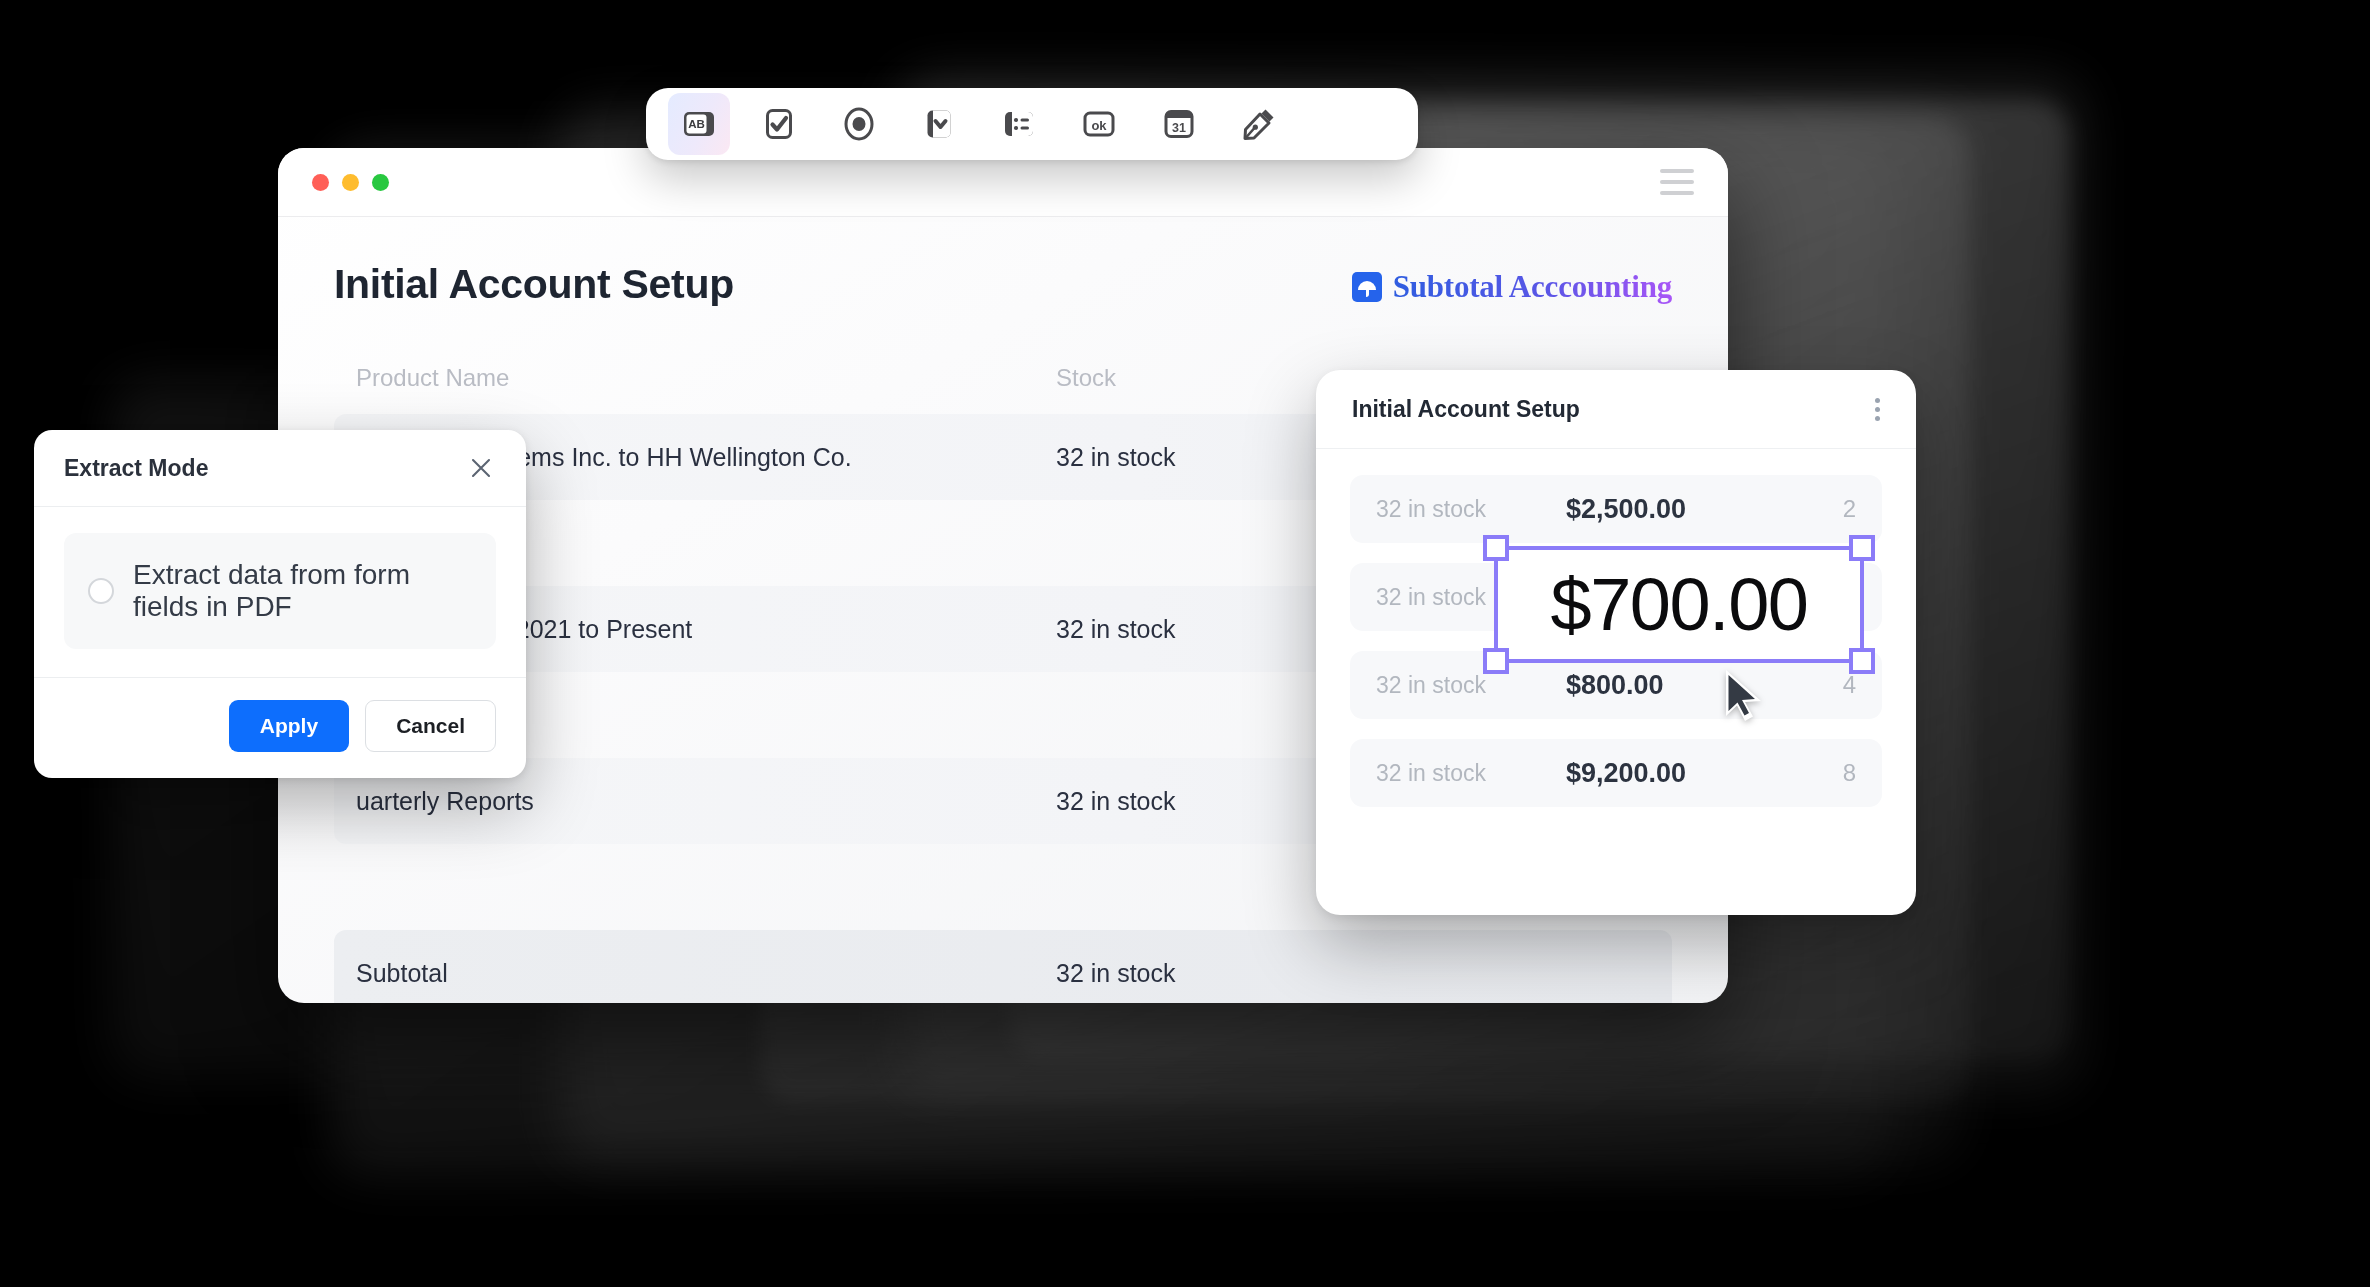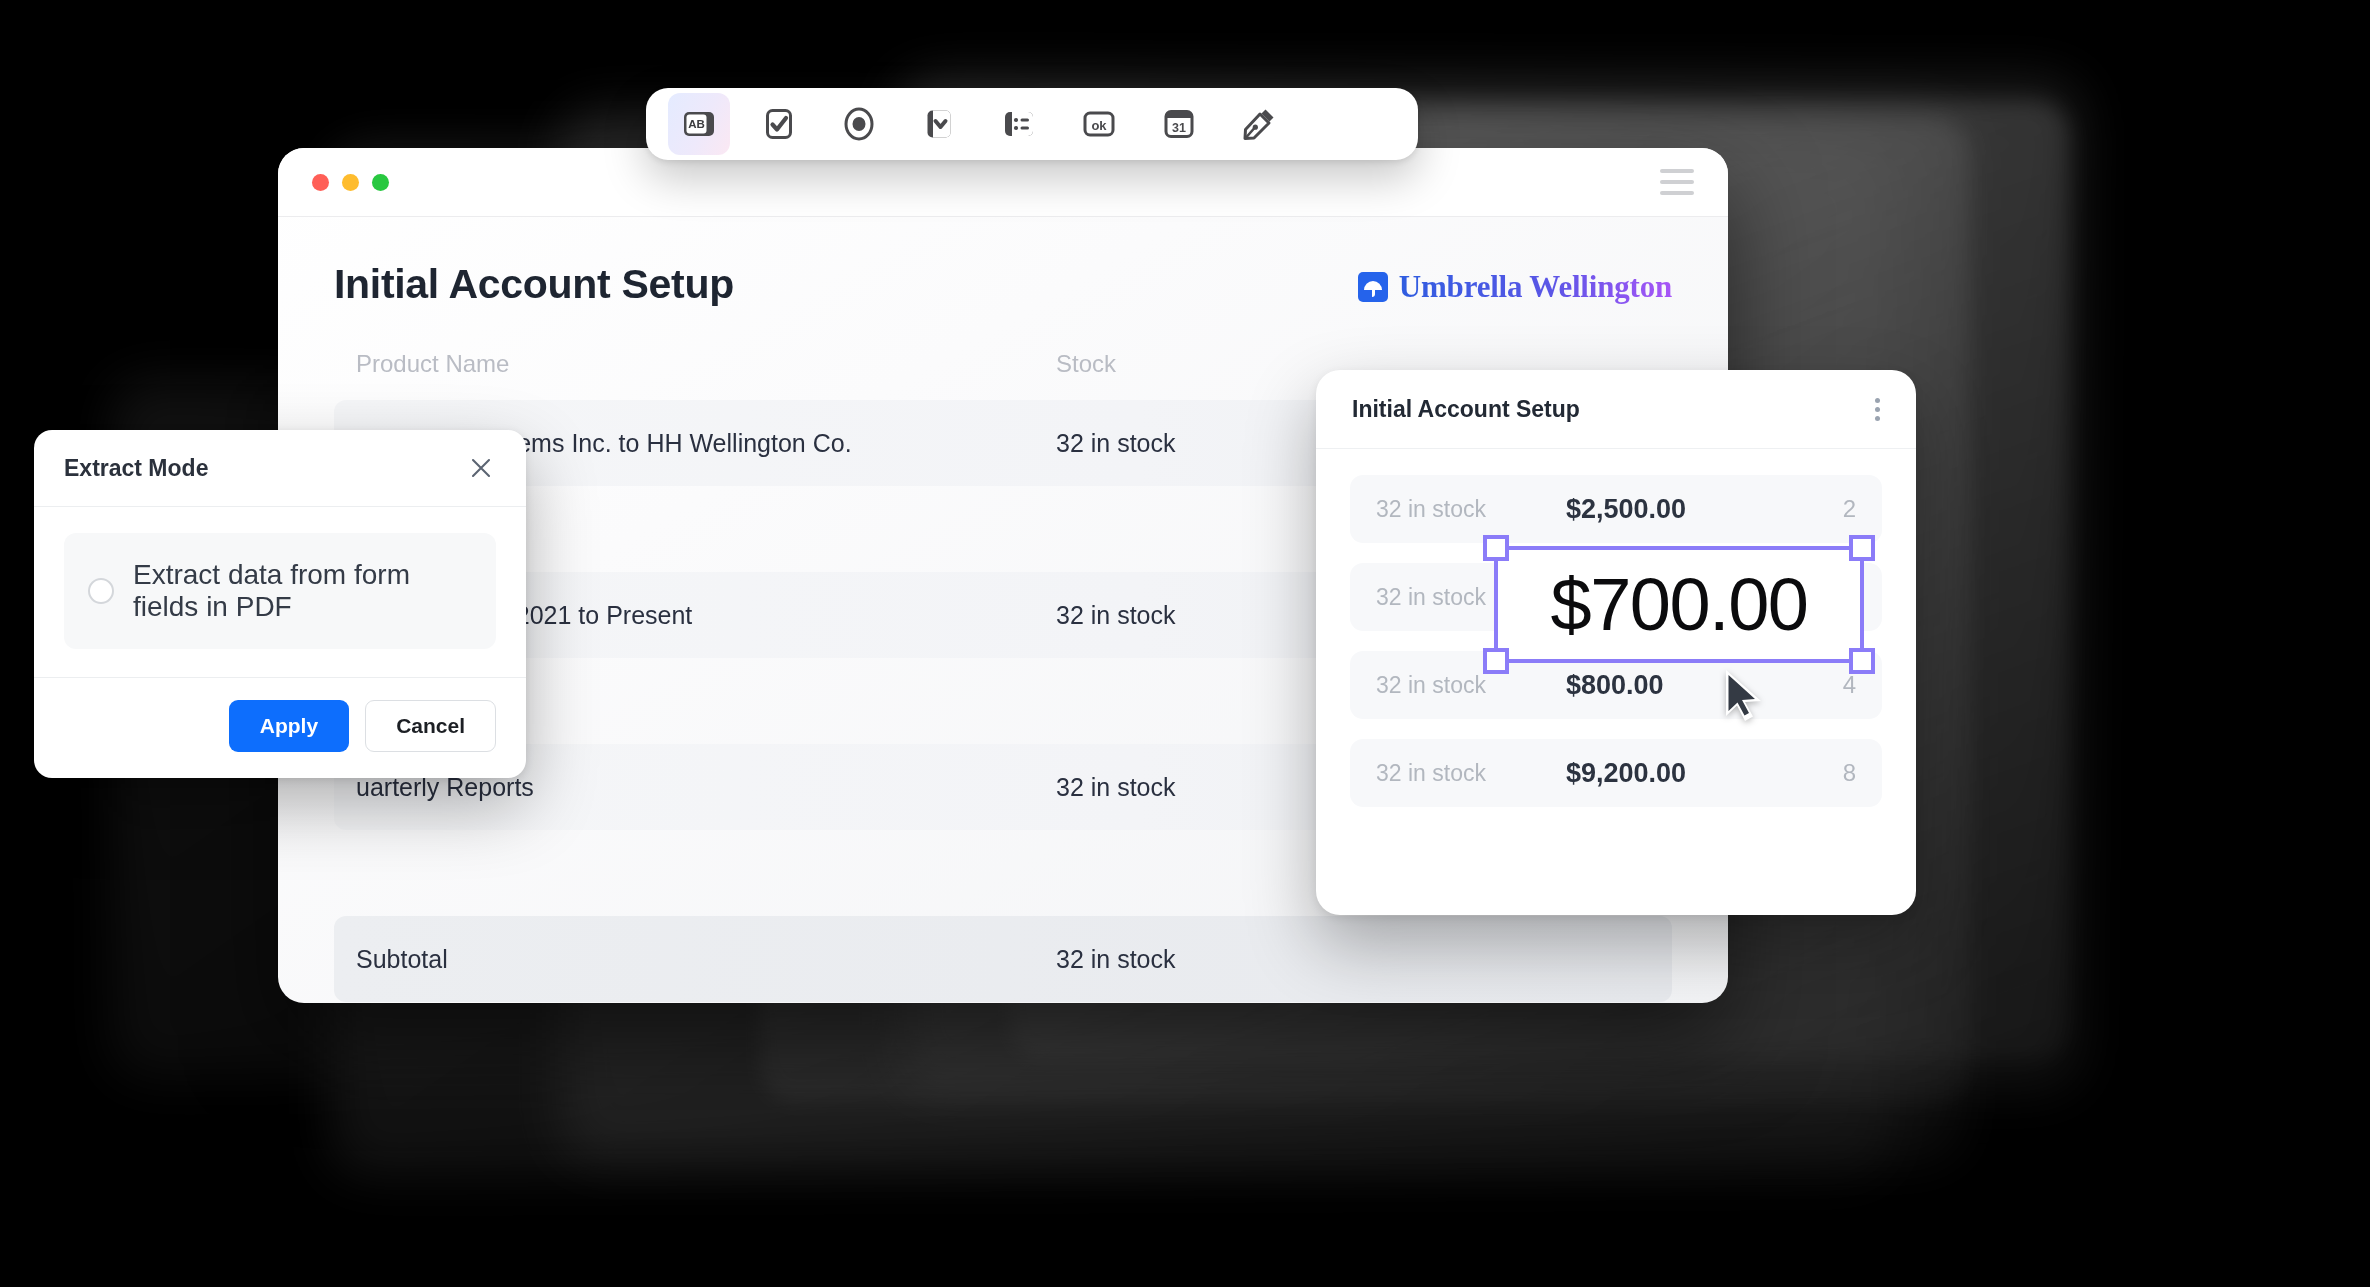--- a/index.html
+++ b/index.html
@@ -301,7 +301,7 @@
         <h1 class="doc-title">Initial Account Setup</h1>
         <div class="brand">
           <span class="brand-mark"></span>
-          <span class="brand-text">Umbrella Wellington</span>
+          <span class="brand-text">Subtotal Acccounting</span>
         </div>
       </div>
 

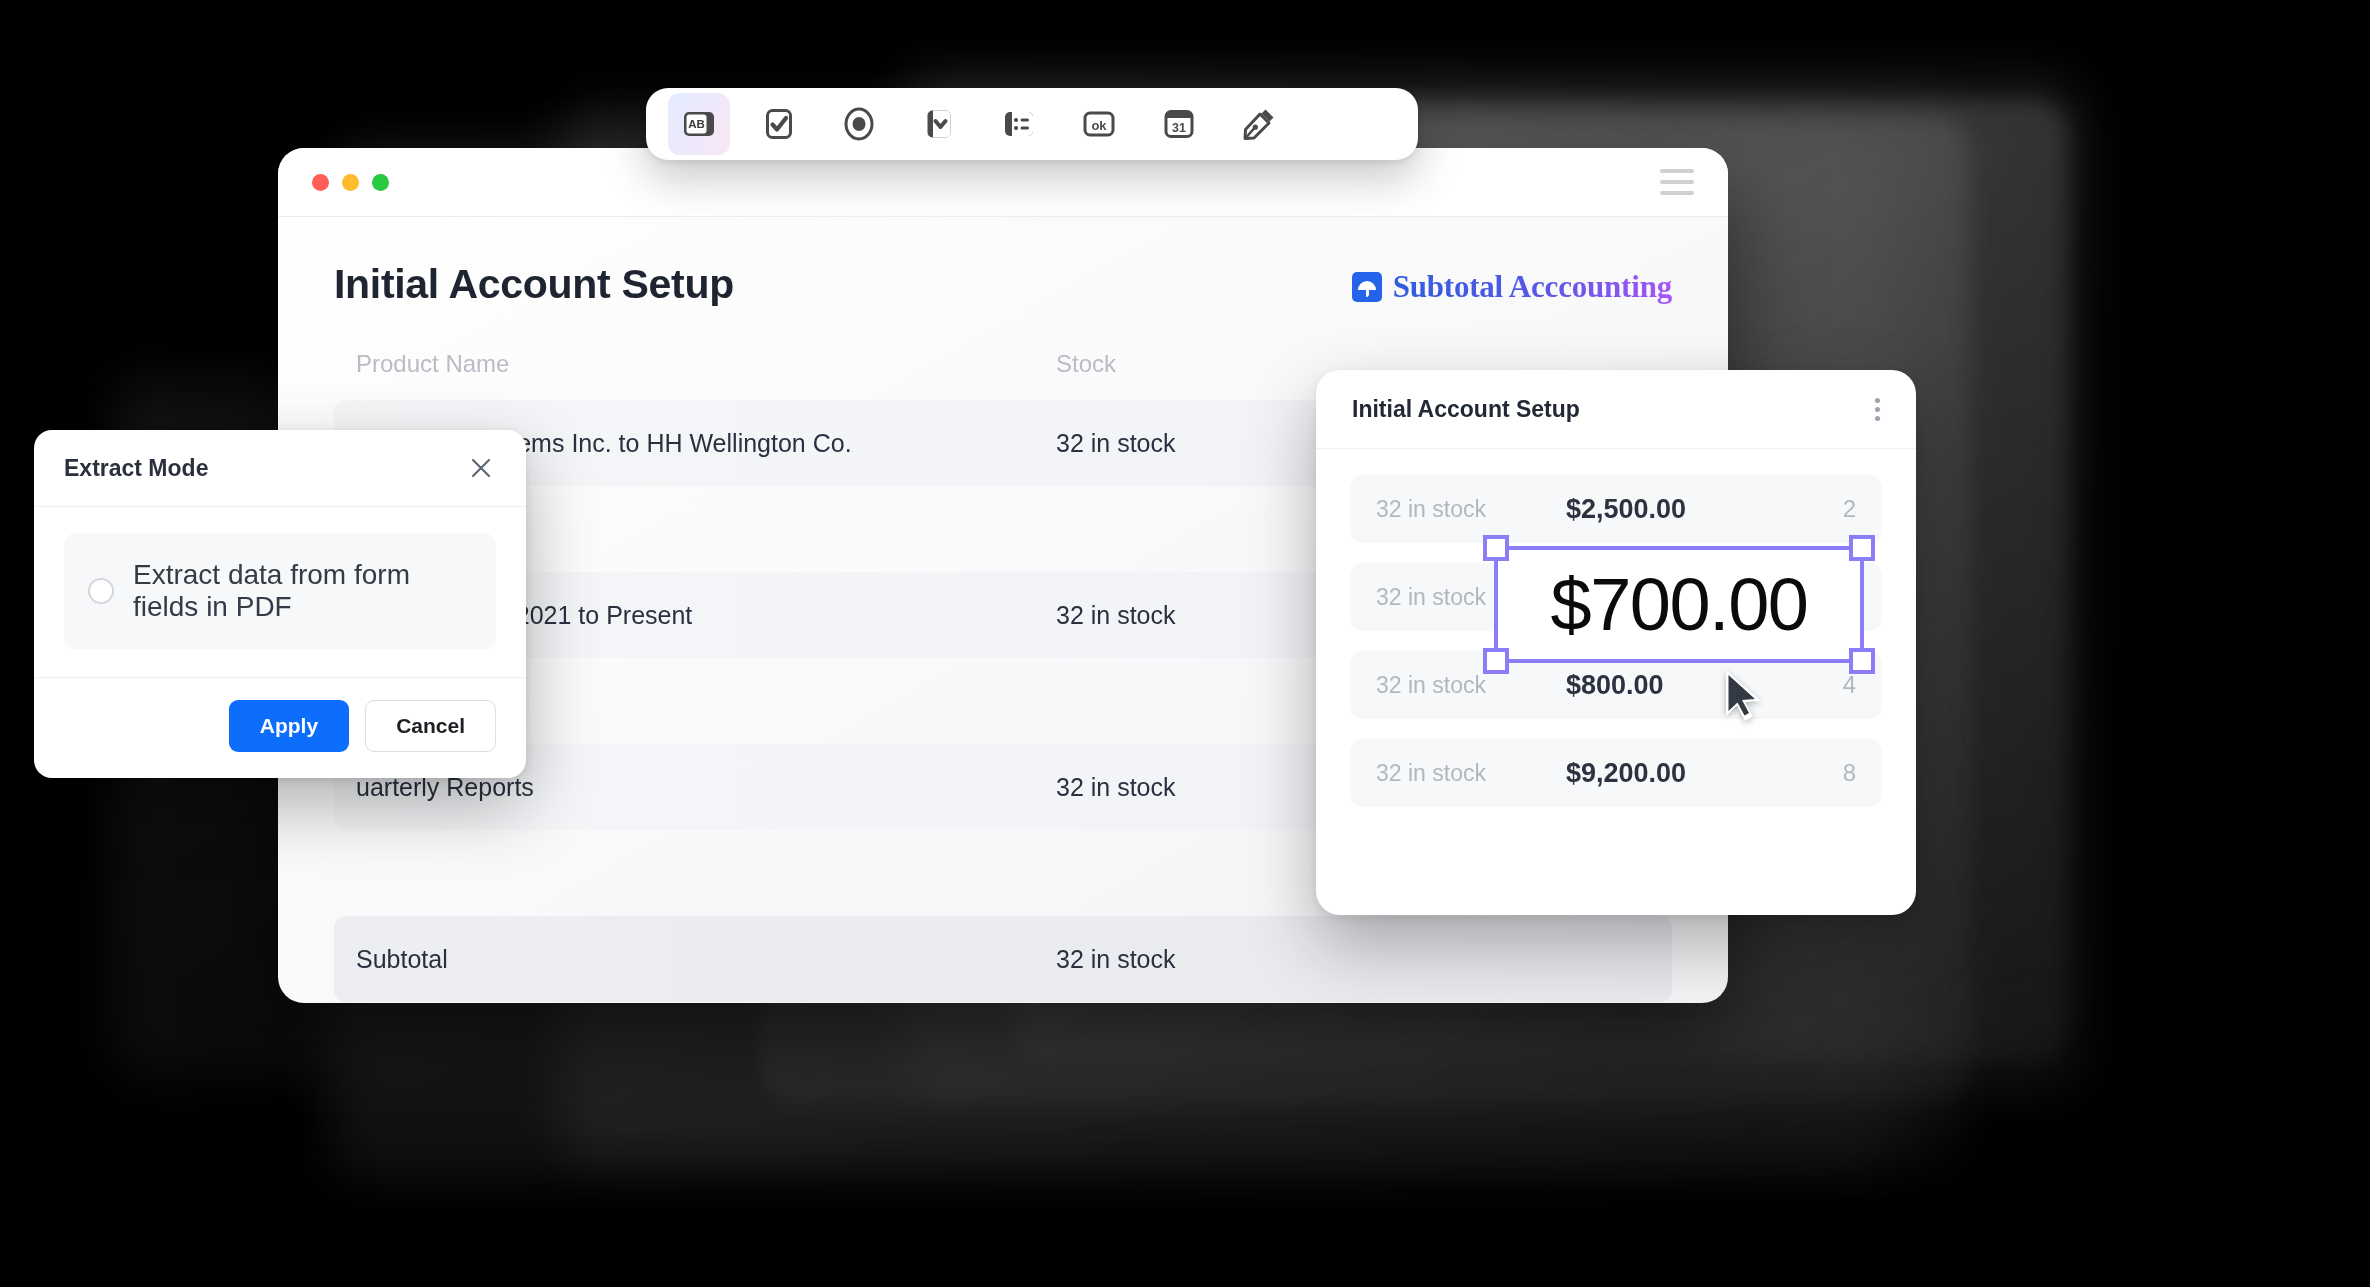--- a/index.html
+++ b/index.html
@@ -113,7 +113,7 @@
     white-space: nowrap;
   }
 
-  .tbl { margin-top: 42px; }
+  .tbl { margin-top: 56px; }
   .tbl-head {
     display: flex; align-items: center;
     padding: 0 22px 22px 22px;

